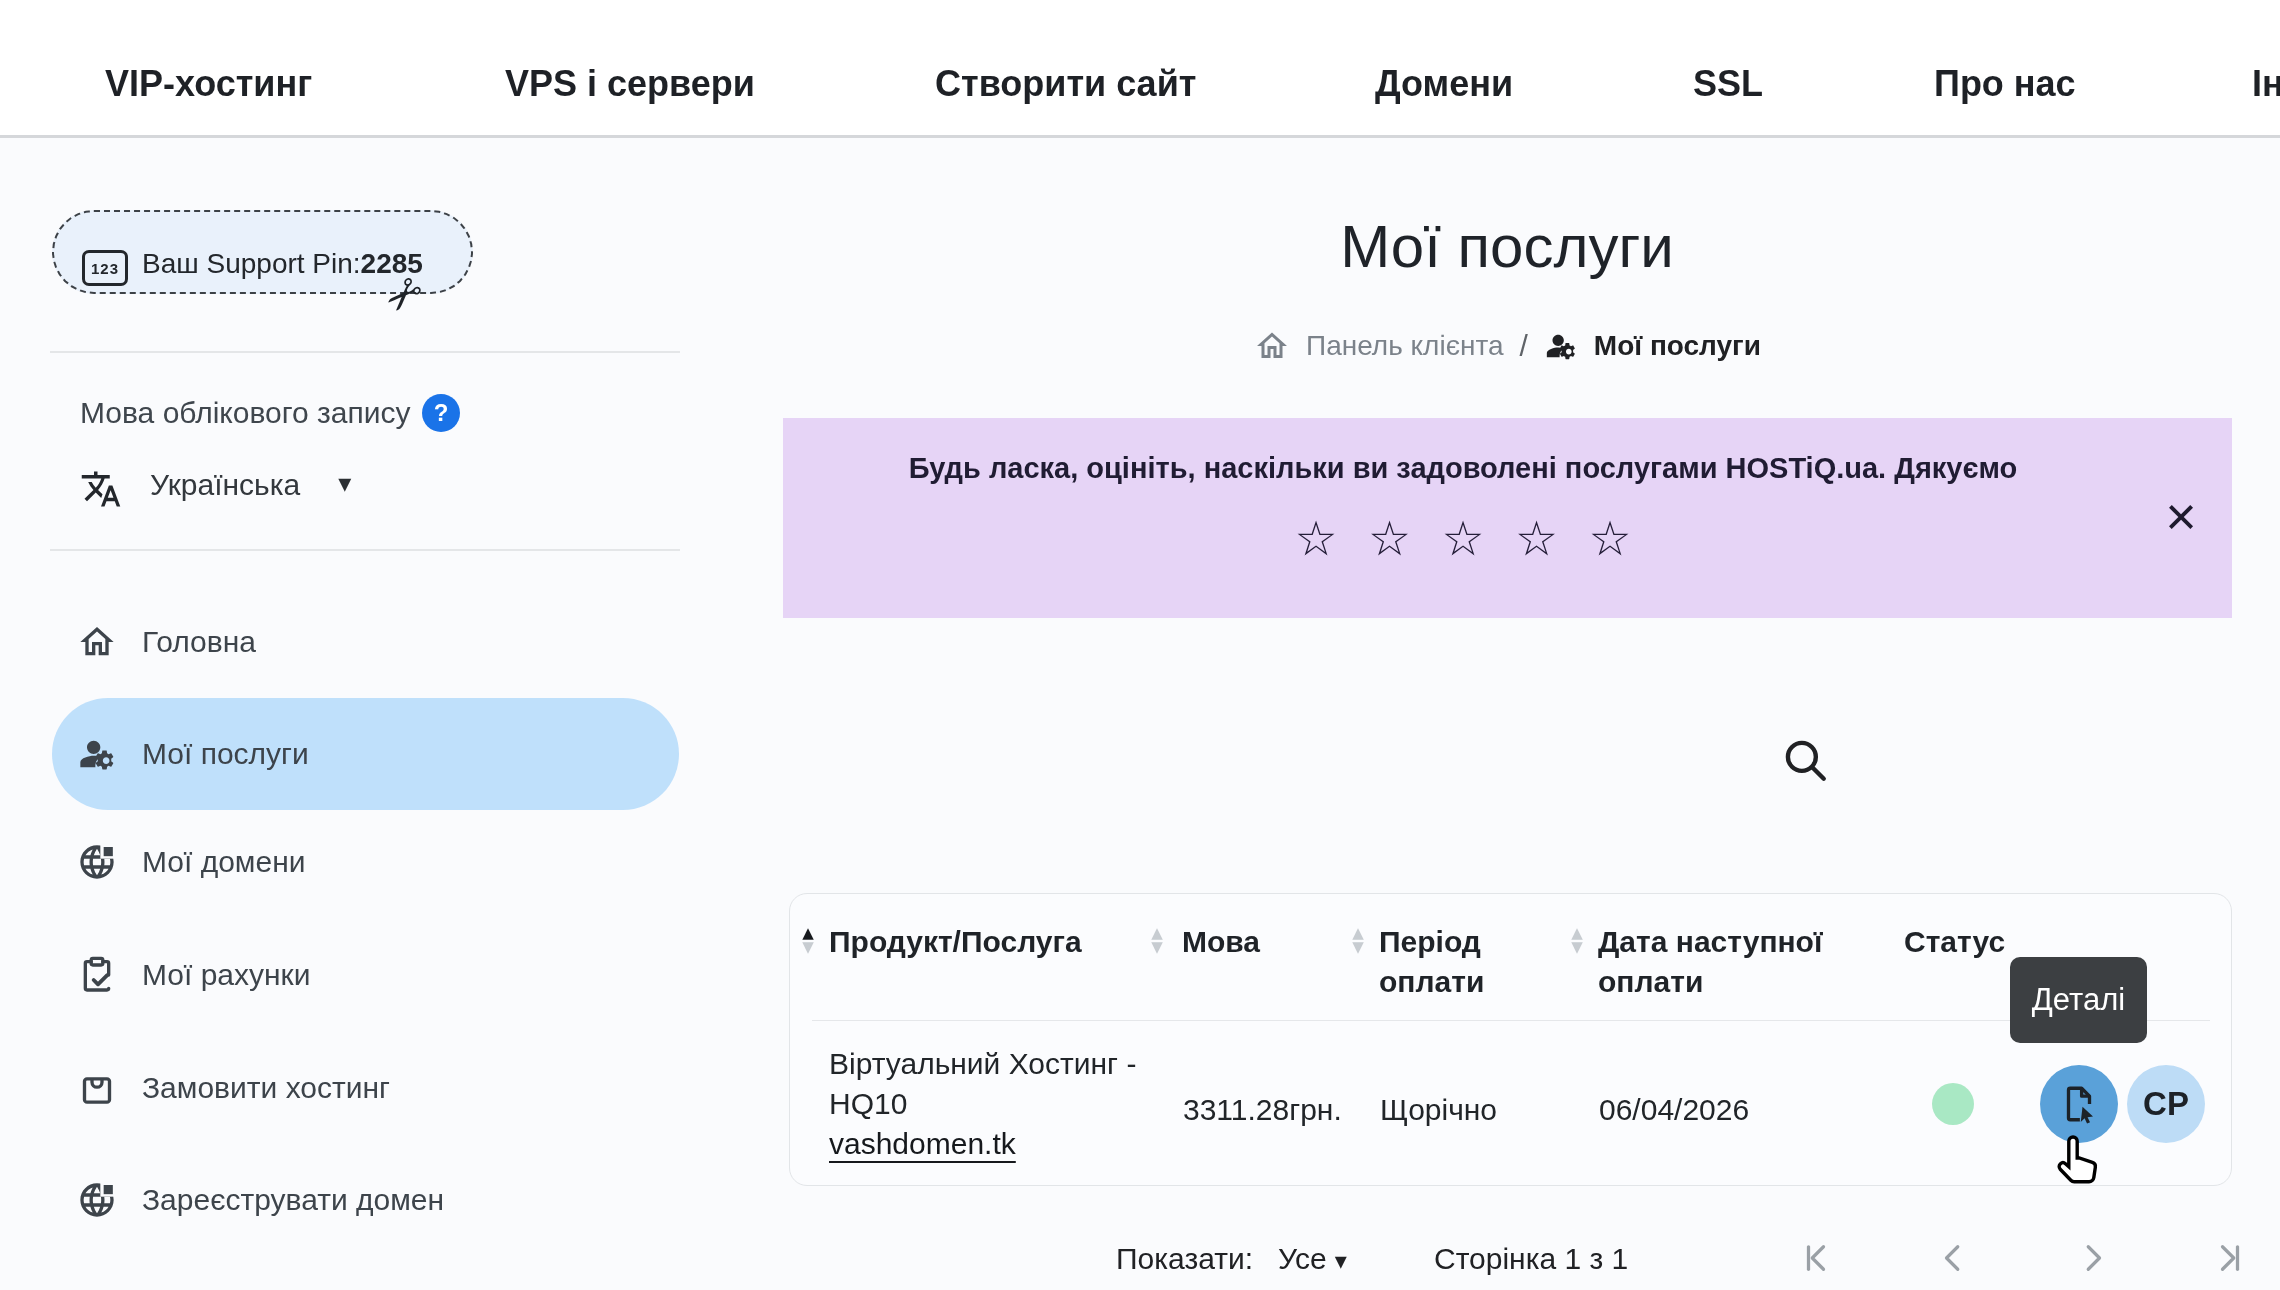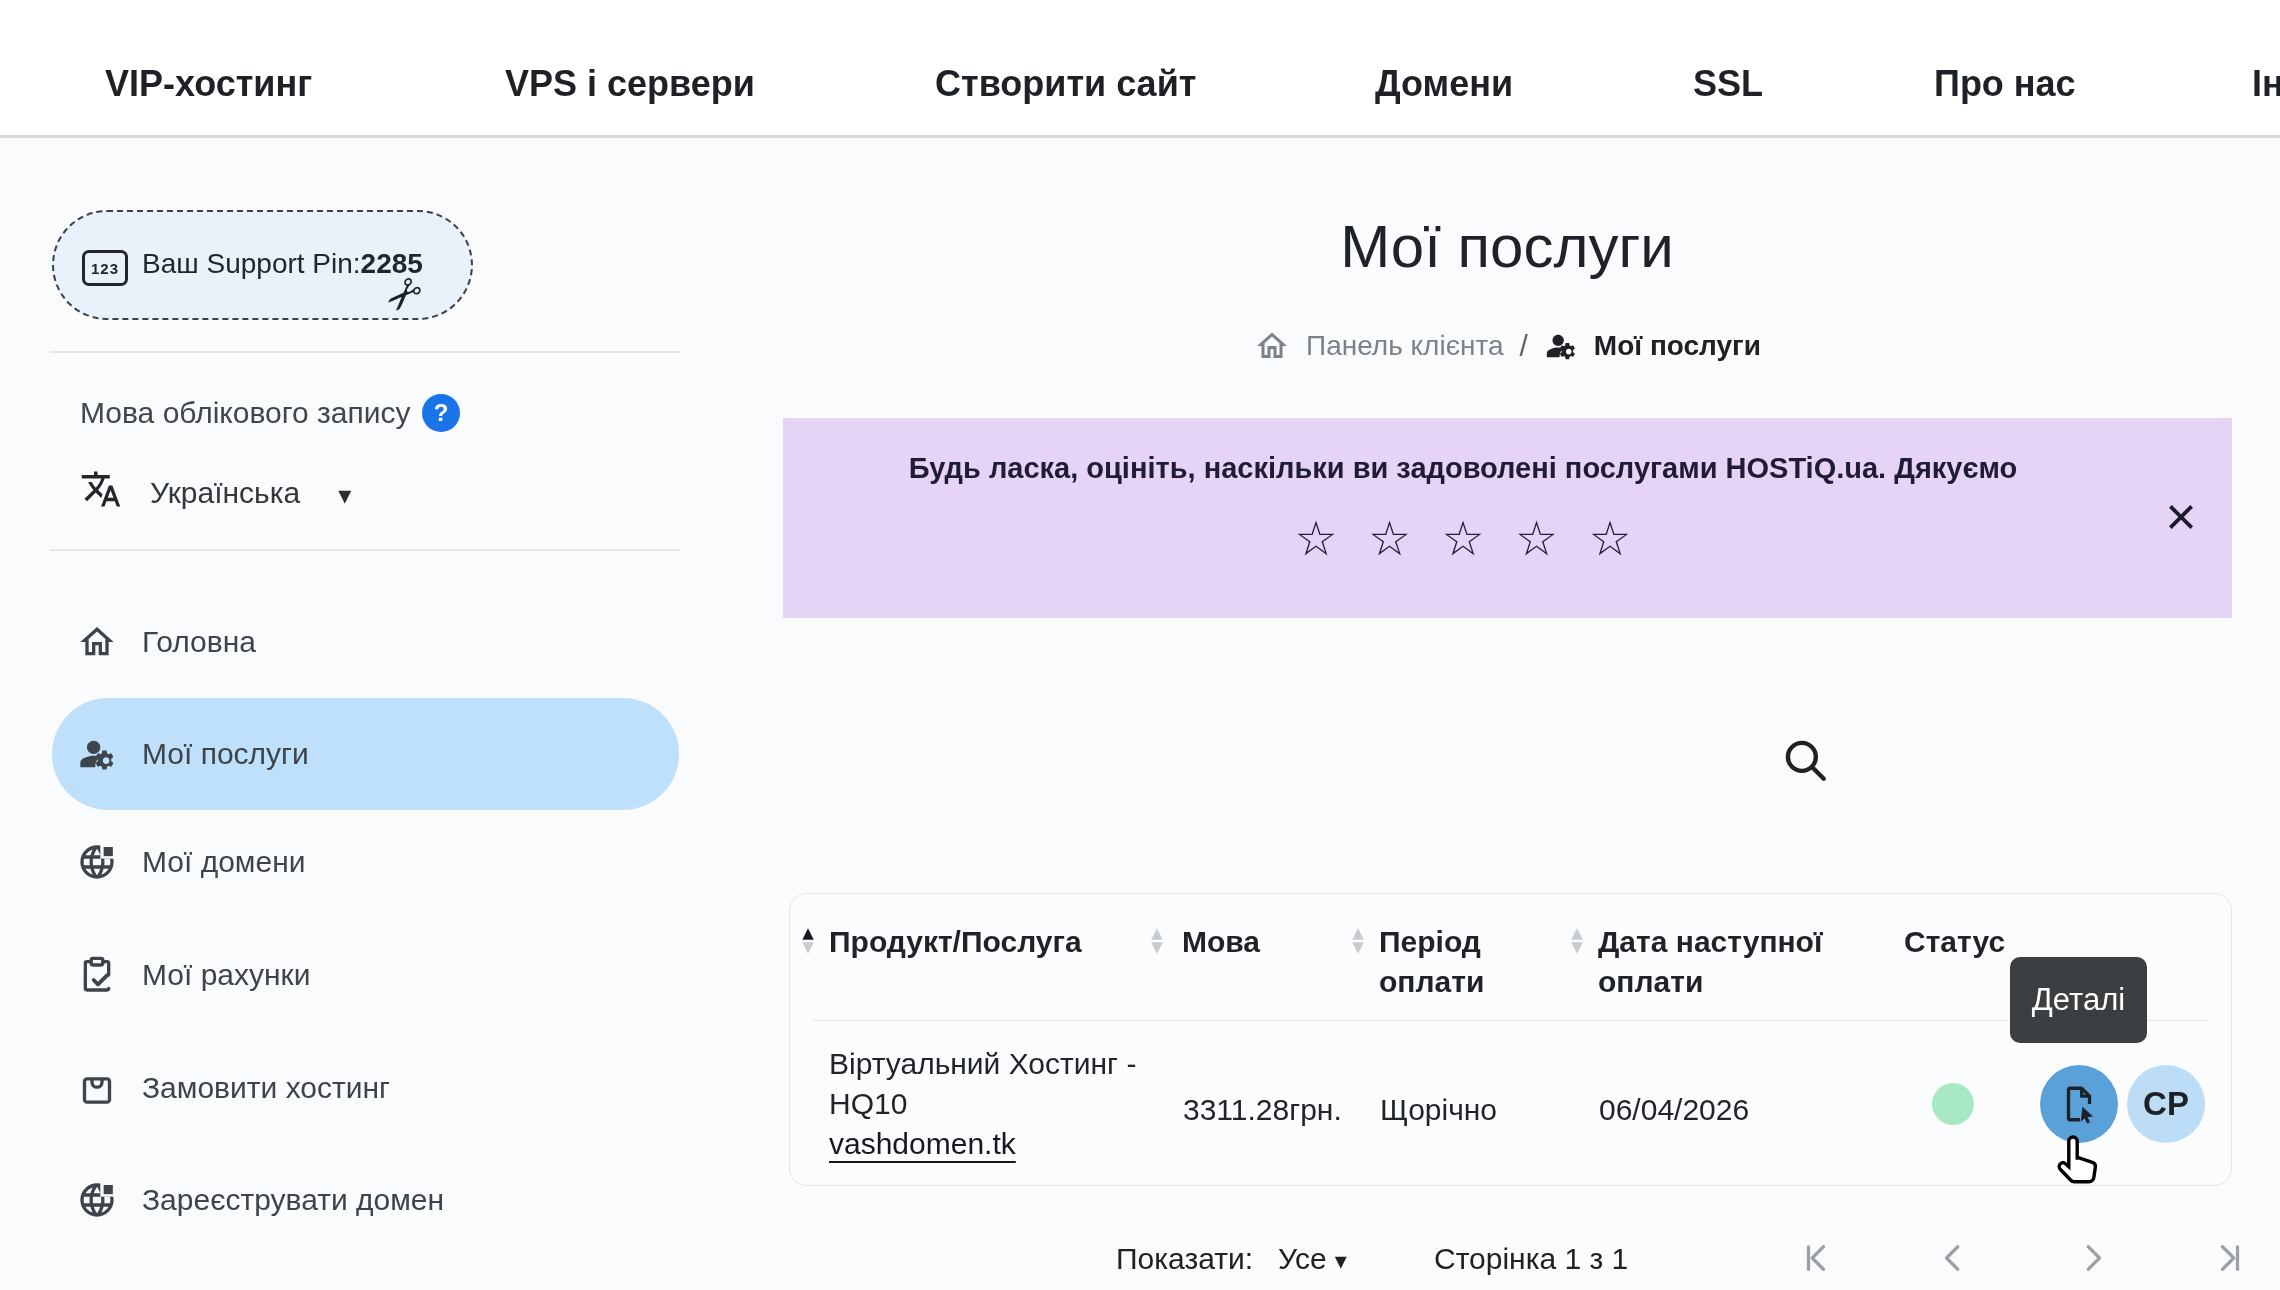--- a/index.html
+++ b/index.html
@@ -13,7 +13,7 @@
   .nav-item{position:absolute;top:62px;font-size:36px;font-weight:700;color:#1e2126;line-height:44px;white-space:nowrap;cursor:pointer;}
 
   
-  #pin-pill{left:52px;top:210px;width:421px;height:110px;border:2.5px dashed #3c4147;border-radius:56px;
+  #pin-pill{left:52px;top:210px;width:421px;height:84px;border:2.5px dashed #3c4147;border-radius:56px;
             background:#e9f1fb;box-sizing:border-box;}
   #pin-badge{position:absolute;left:28px;top:38px;width:40px;height:30px;border:3px solid #23272c;border-radius:7px;
              display:flex;align-items:center;justify-content:center;font-size:15px;font-weight:700;color:#23272c;letter-spacing:1px;}

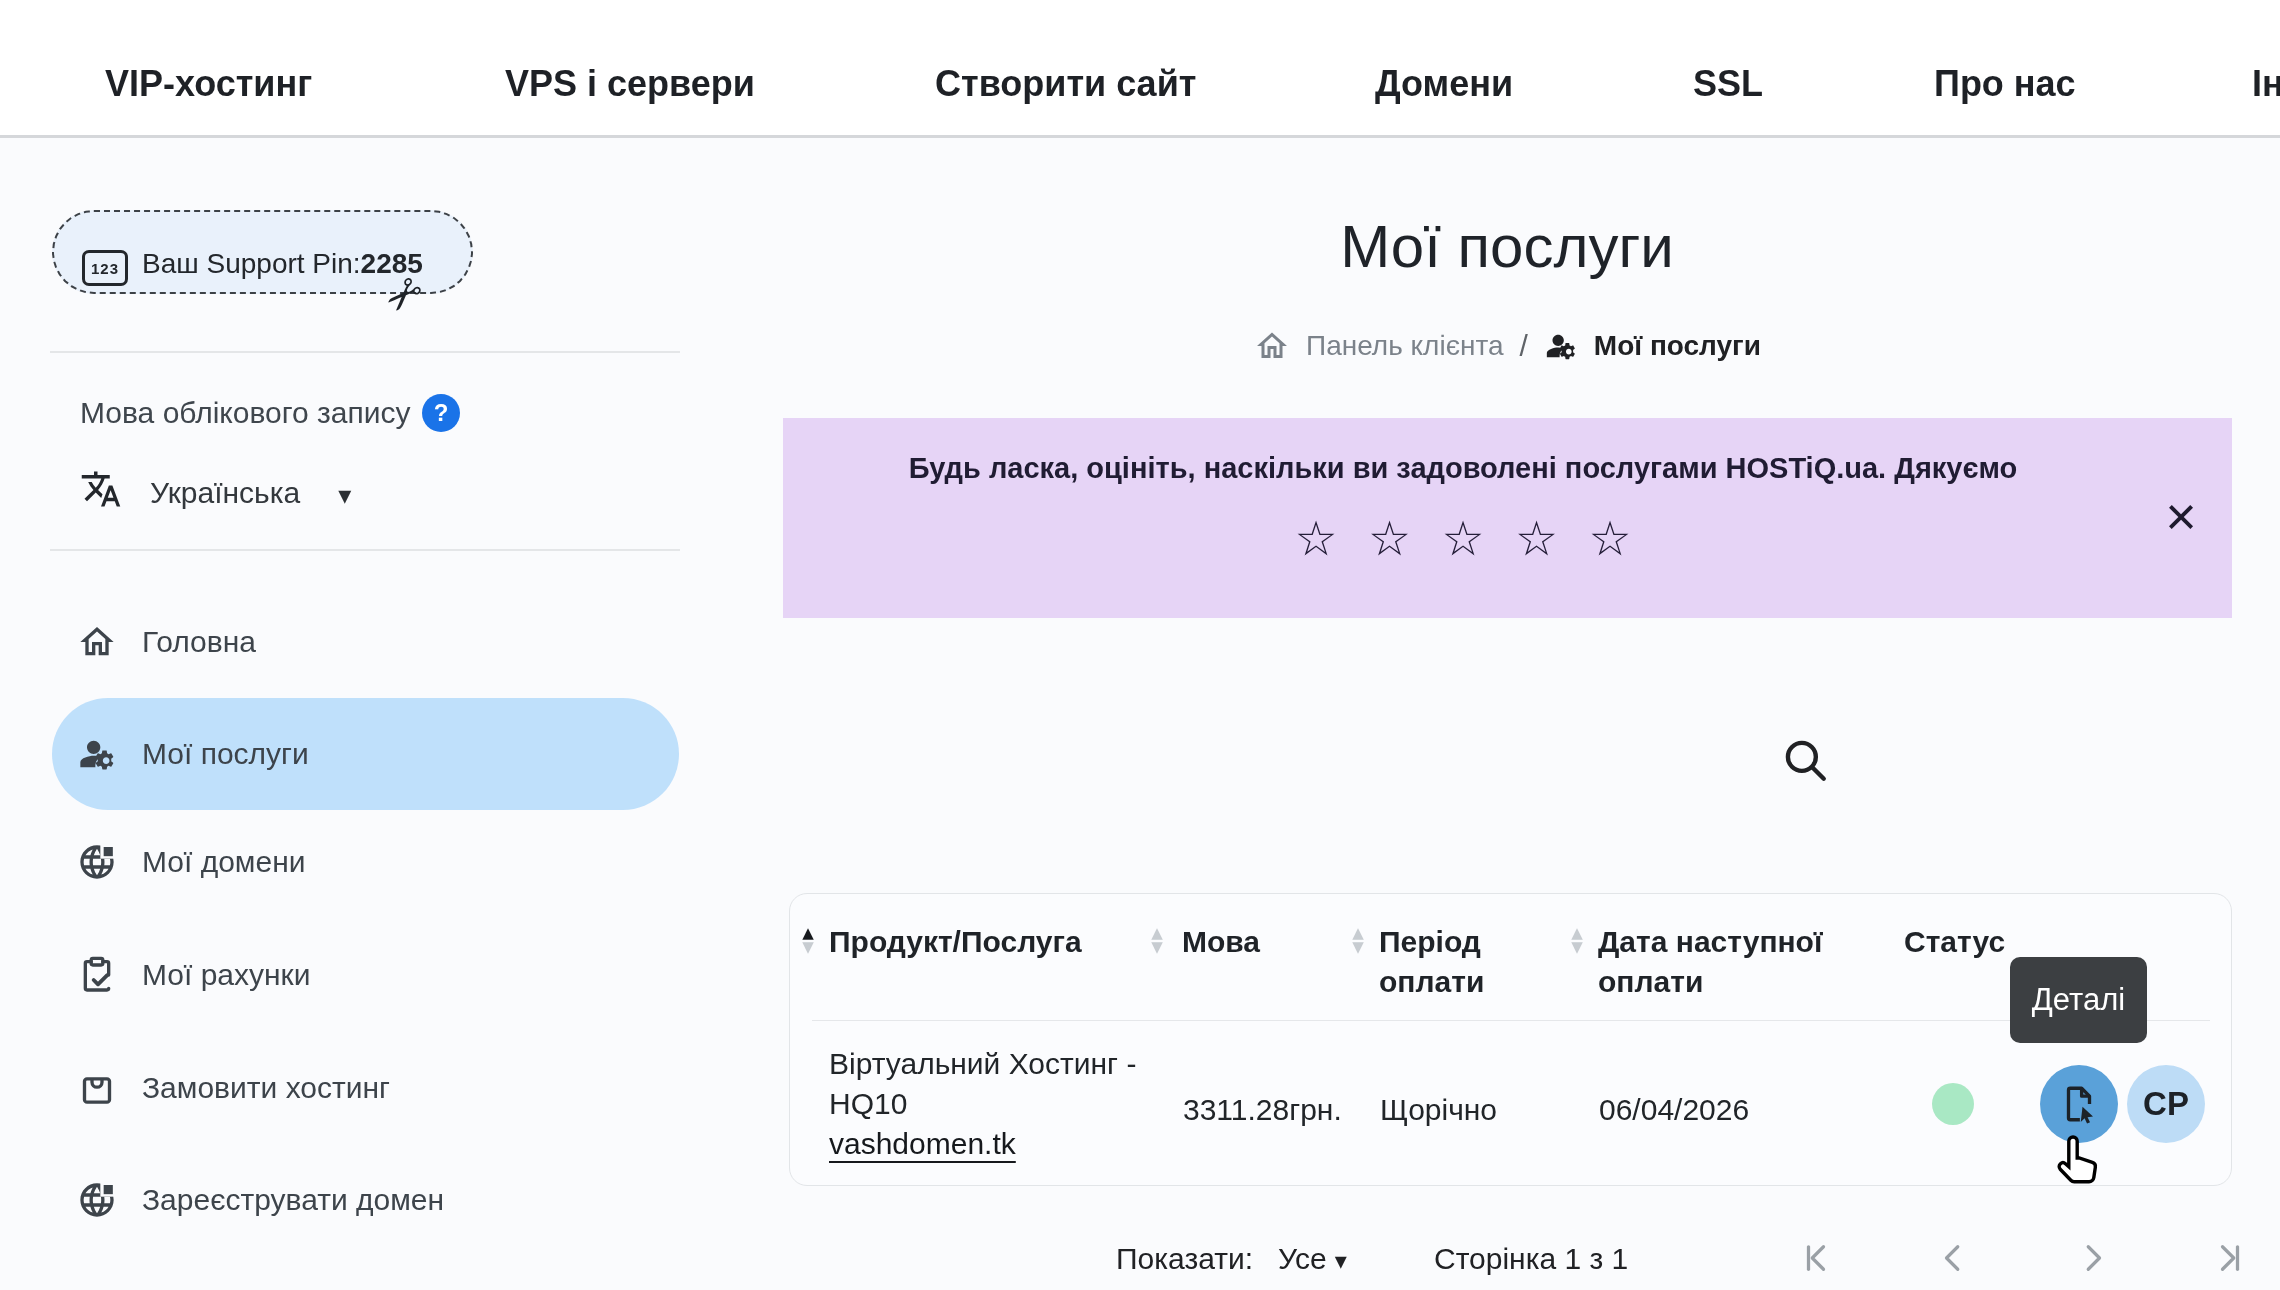--- a/index.html
+++ b/index.html
@@ -25,7 +25,7 @@
   #lang-label{left:80px;top:396px;font-size:30px;color:#3f464d;}
   #help-circle{left:422px;top:394px;width:38px;height:38px;border-radius:50%;background:#1a73e8;color:#fff;
                display:flex;align-items:center;justify-content:center;font-size:24px;font-weight:700;cursor:pointer;}
-  #lang-row{left:80px;top:468px;display:flex;align-items:flex-end;cursor:pointer;}
+  #lang-row{left:80px;top:468px;display:flex;align-items:flex-start;cursor:pointer;}
   #lang-row .txt{margin-left:28px;font-size:30px;color:#33383d;}
   #lang-caret{margin-left:38px;font-size:26px;color:#2b2f33;}
   .menu-item{position:absolute;left:0;width:680px;height:112px;display:flex;align-items:center;cursor:pointer;}

